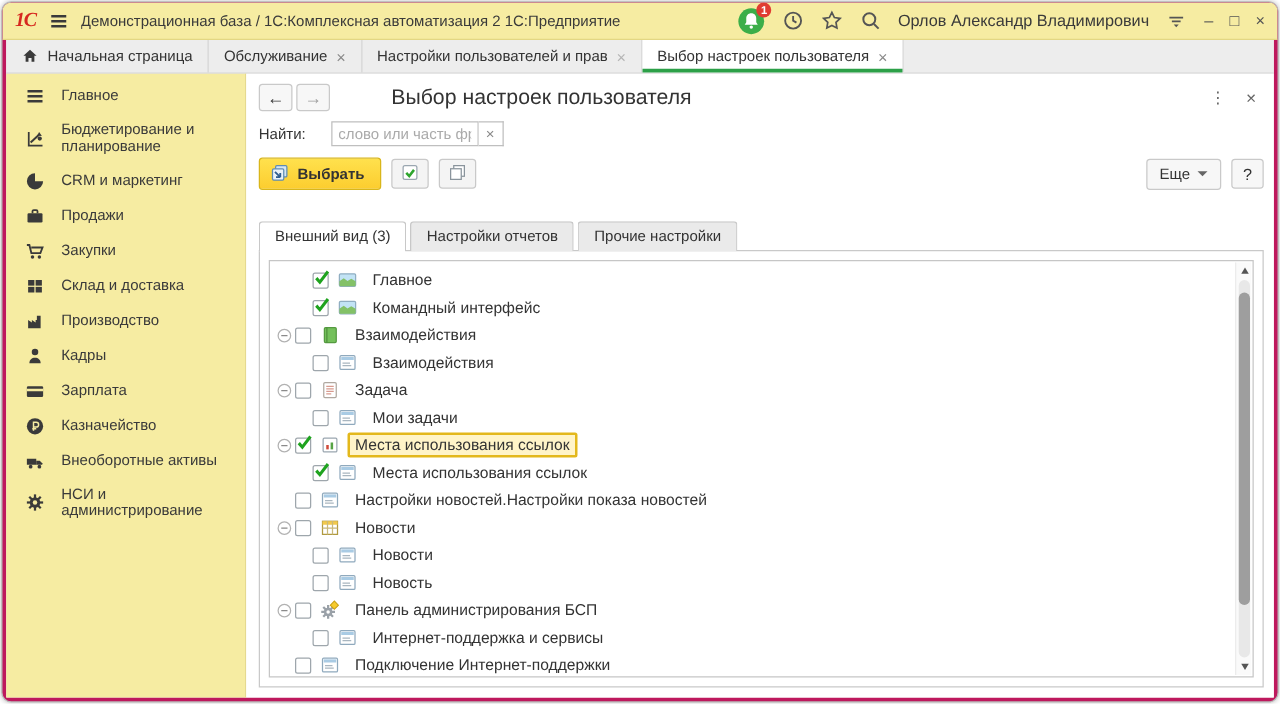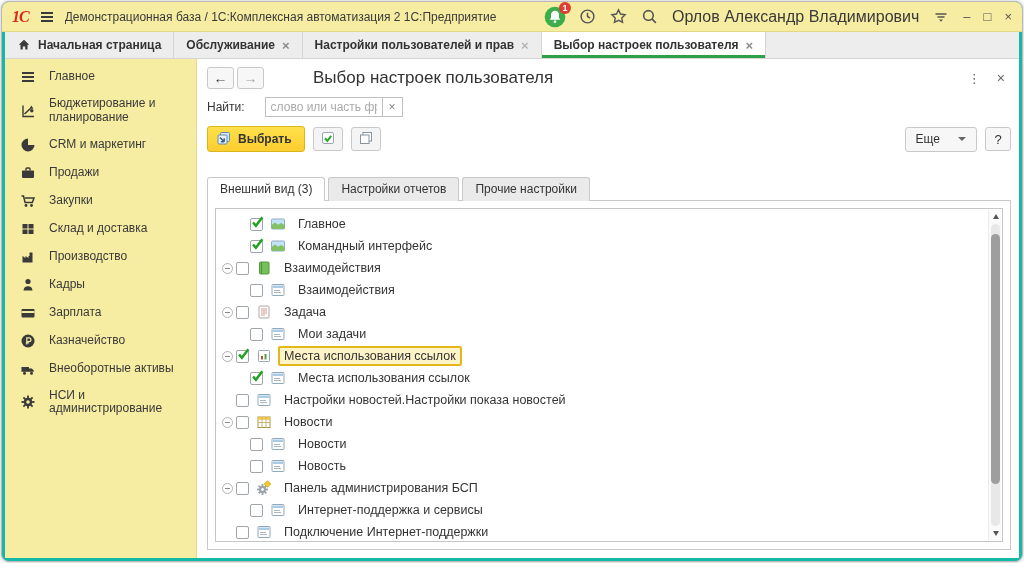--- a/index.html
+++ b/index.html
@@ -6,7 +6,7 @@
     font-family:"Liberation Sans","DejaVu Sans",sans-serif;}
   *{box-sizing:border-box;}
   .window{width:1022px;height:561px;margin:1px;border:1px solid #b9b9b9;border-radius:8px;
-    overflow:hidden;background:#14b8a6;box-shadow:0 0 4px rgba(0,0,0,.25);display:flex;flex-direction:column;}
+    overflow:hidden;background:#be185d;box-shadow:0 0 4px rgba(0,0,0,.25);display:flex;flex-direction:column;}
   
   .titlebar{height:30px;flex:0 0 30px;display:flex;align-items:center;padding:0 10px;gap:10px;
     background:#f6eca2;border-bottom:1px solid #e3d783;}

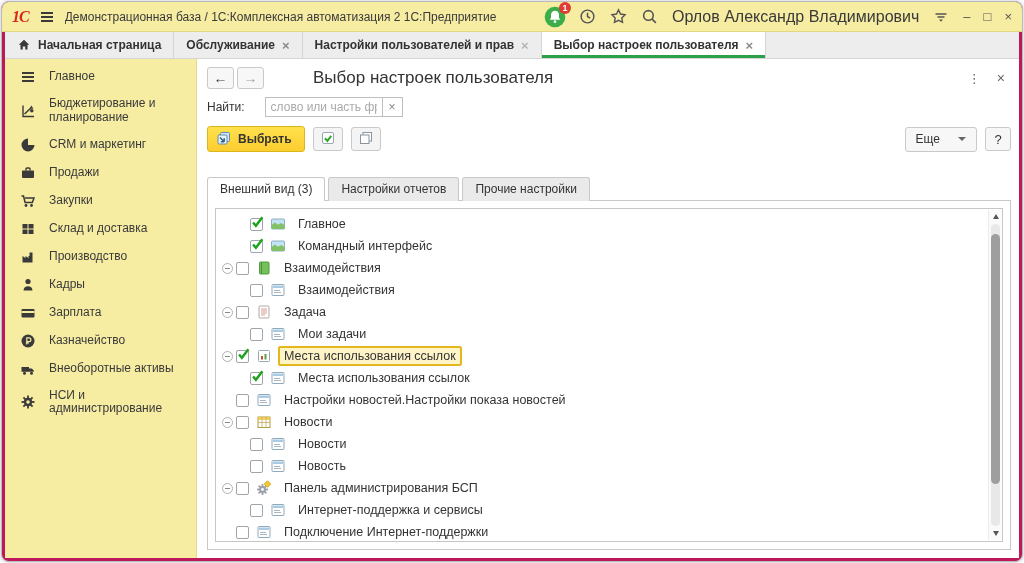--- a/index.html
+++ b/index.html
@@ -19,7 +19,7 @@
   .bellwrap{width:22px;height:22px;position:relative;}
   .badge{position:absolute;top:-4px;right:-5px;min-width:12px;height:12px;border-radius:7px;background:#e03c31;
     color:#fff;font-size:9px;font-weight:bold;display:flex;align-items:center;justify-content:center;padding:0 2px;}
-  .username{font-size:16px;color:#3a3a3a;white-space:nowrap;}
+  .username{font-size:13px;color:#3a3a3a;white-space:nowrap;}
   .winglyph{font-size:13px;color:#555;cursor:pointer;line-height:1;}
   
   .frame{flex:1;padding:0 3px 3px;display:flex;flex-direction:column;min-height:0;}

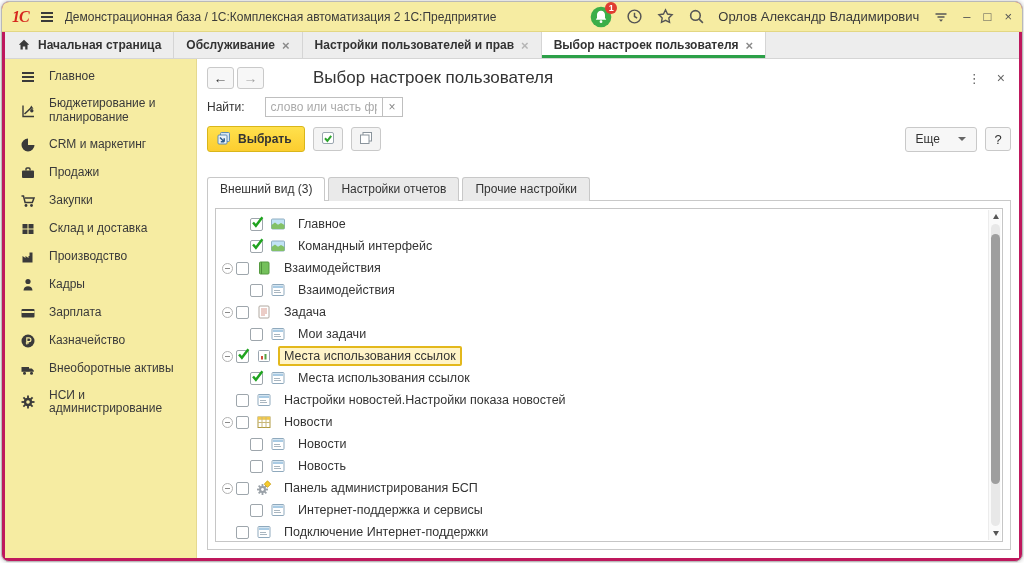--- a/index.html
+++ b/index.html
@@ -27,7 +27,7 @@
   
   .tabbar{height:27px;flex:0 0 27px;background:#ededed;display:flex;align-items:stretch;border-bottom:1px solid #d5d5d5;}
   .ptab{display:flex;align-items:center;gap:7px;padding:0 12px;font-size:12px;color:#333;
-    border-right:1px solid #d5d5d5;cursor:pointer;position:relative;white-space:nowrap;font-weight:bold;}
+    border-right:1px solid #d5d5d5;cursor:pointer;position:relative;white-space:nowrap;}
   .ptab.active{background:#fff;}
   .ptab.active::after{content:"";position:absolute;left:0;right:0;bottom:0;height:3px;background:#2ca048;}
   .ptab .tclose{color:#8a8a8a;font-size:13px;line-height:1;}

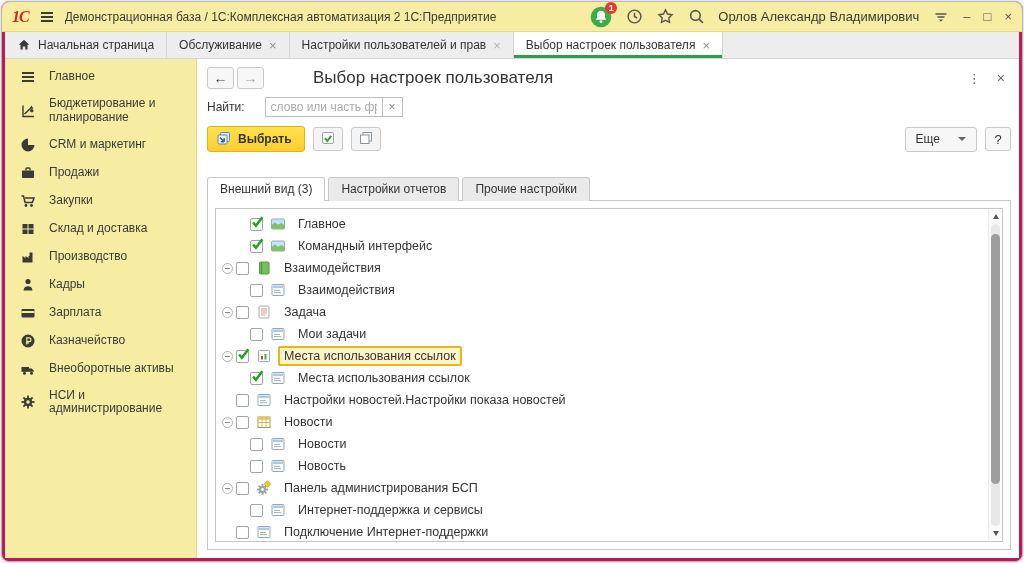--- a/index.html
+++ b/index.html
@@ -63,7 +63,7 @@
   .icobtn{width:30px;height:24px;border:1px solid #c9c9c9;background:#f4f4f4;border-radius:3px;
     display:inline-flex;align-items:center;justify-content:center;cursor:pointer;}
   .spacer{flex:1;}
-  .more-btn{height:25px;display:inline-flex;align-items:center;gap:18px;padding:0 10px;background:#f7f7f7;
+  .more-btn{height:25px;display:inline-flex;align-items:center;gap:6px;padding:0 10px;background:#f7f7f7;
     border:1px solid #c9c9c9;border-radius:3px;font-size:12px;color:#333;cursor:pointer;}
   .caret{width:0;height:0;border-left:4px solid transparent;border-right:4px solid transparent;border-top:4px solid #666;}
   .help-btn{width:26px;height:24px;border:1px solid #c9c9c9;background:#f7f7f7;border-radius:3px;

